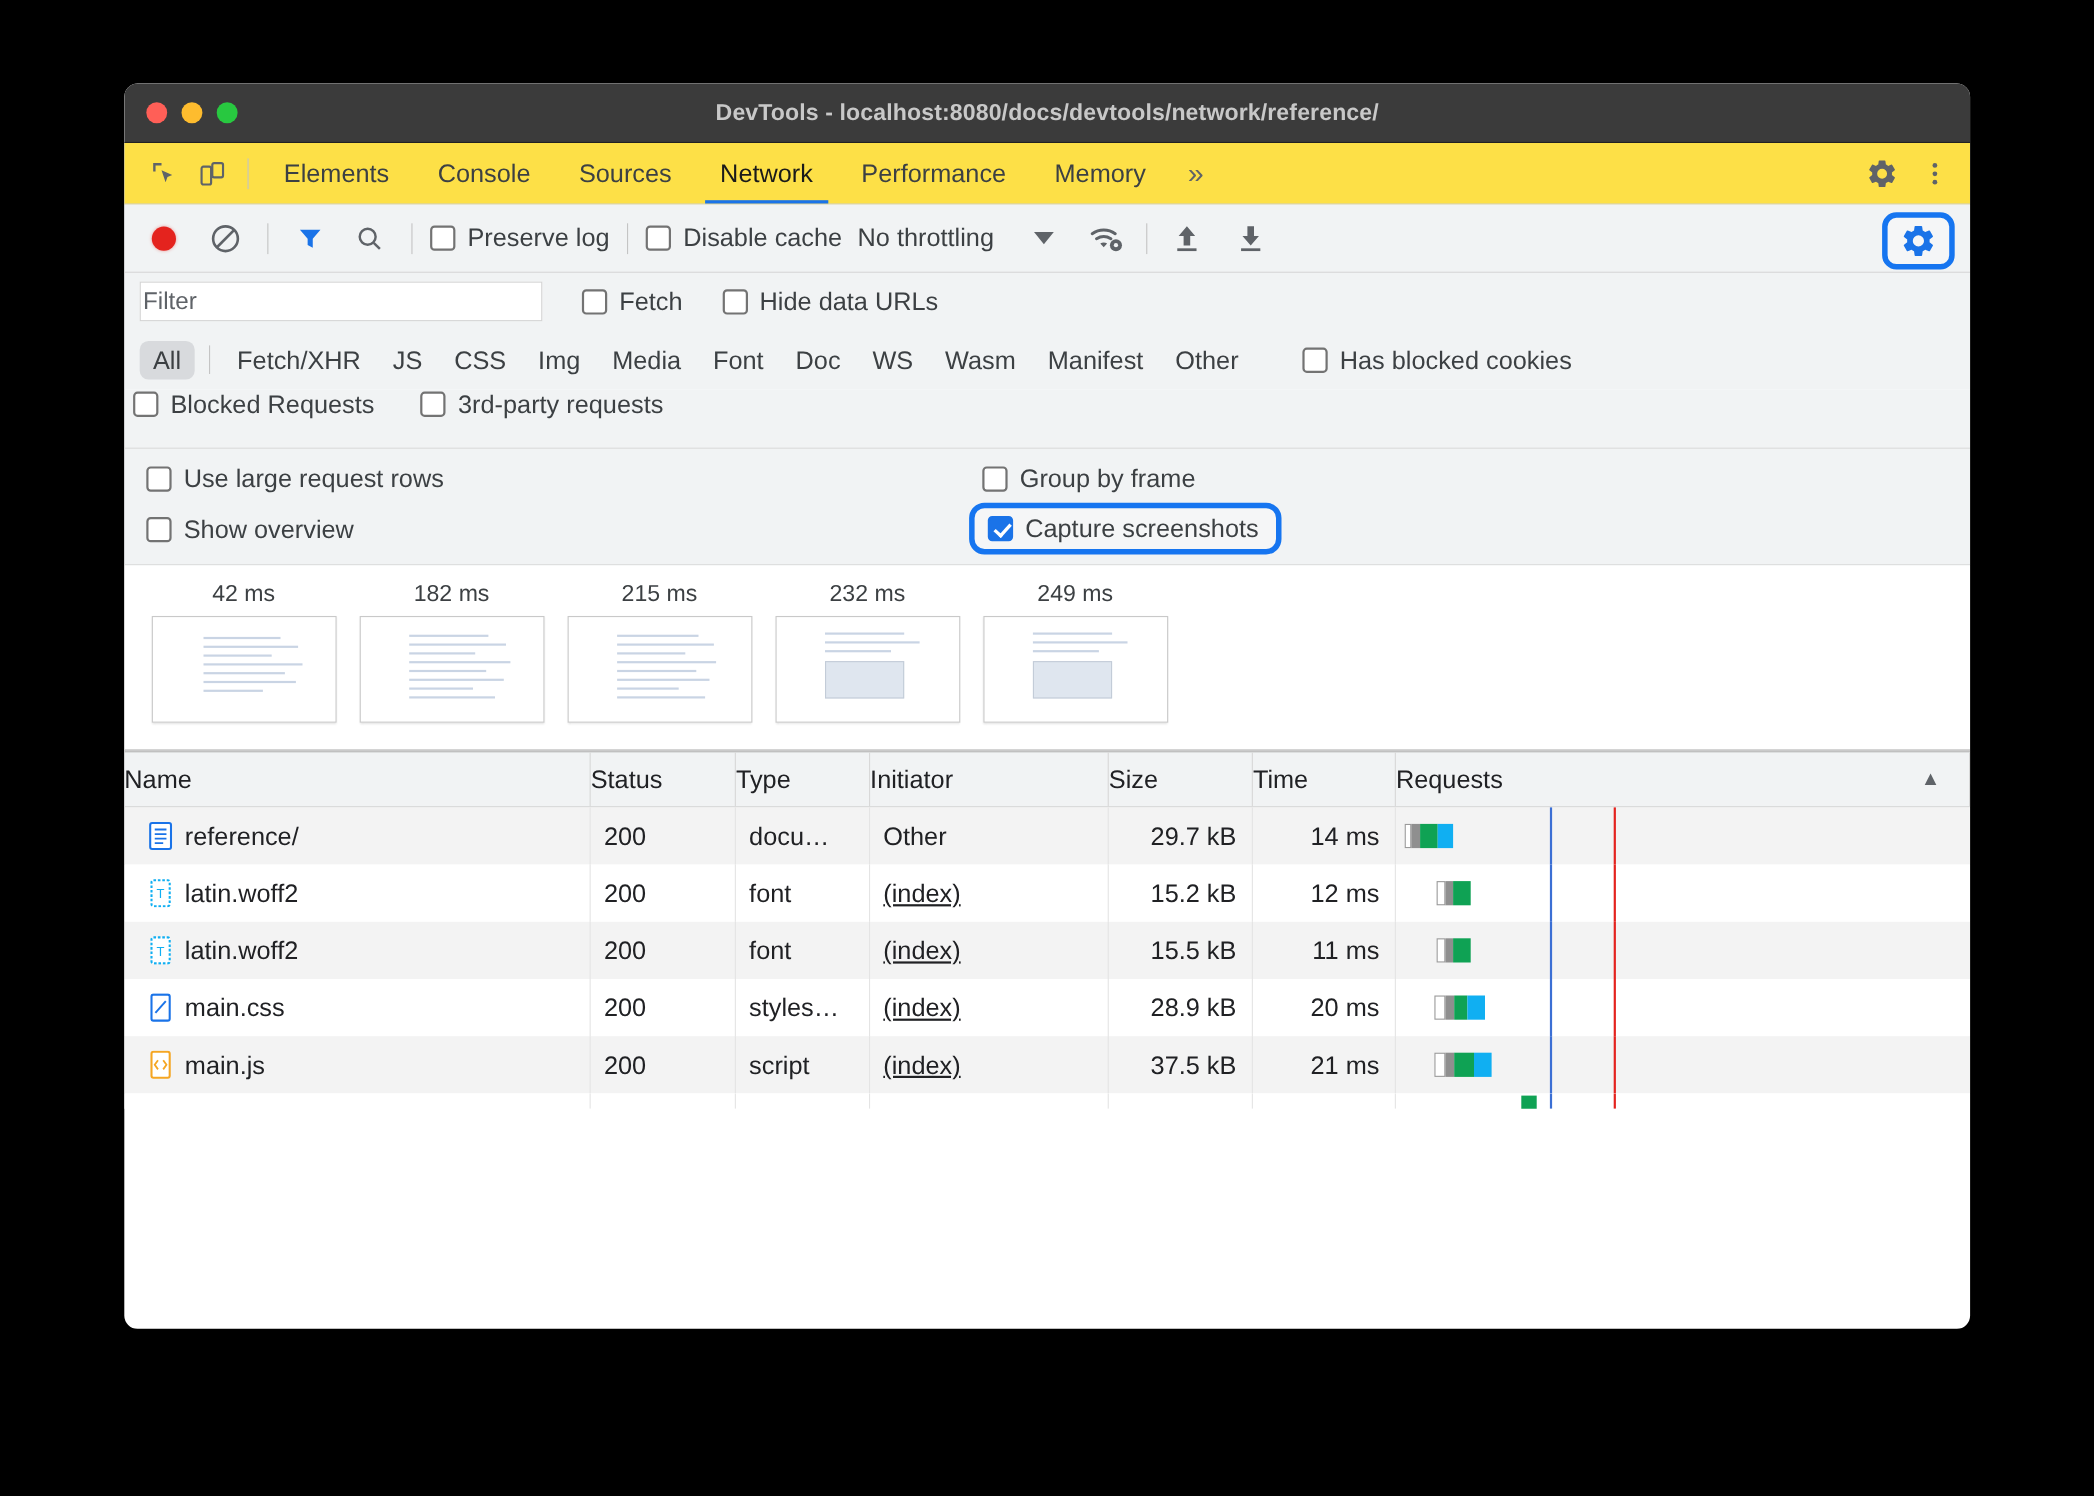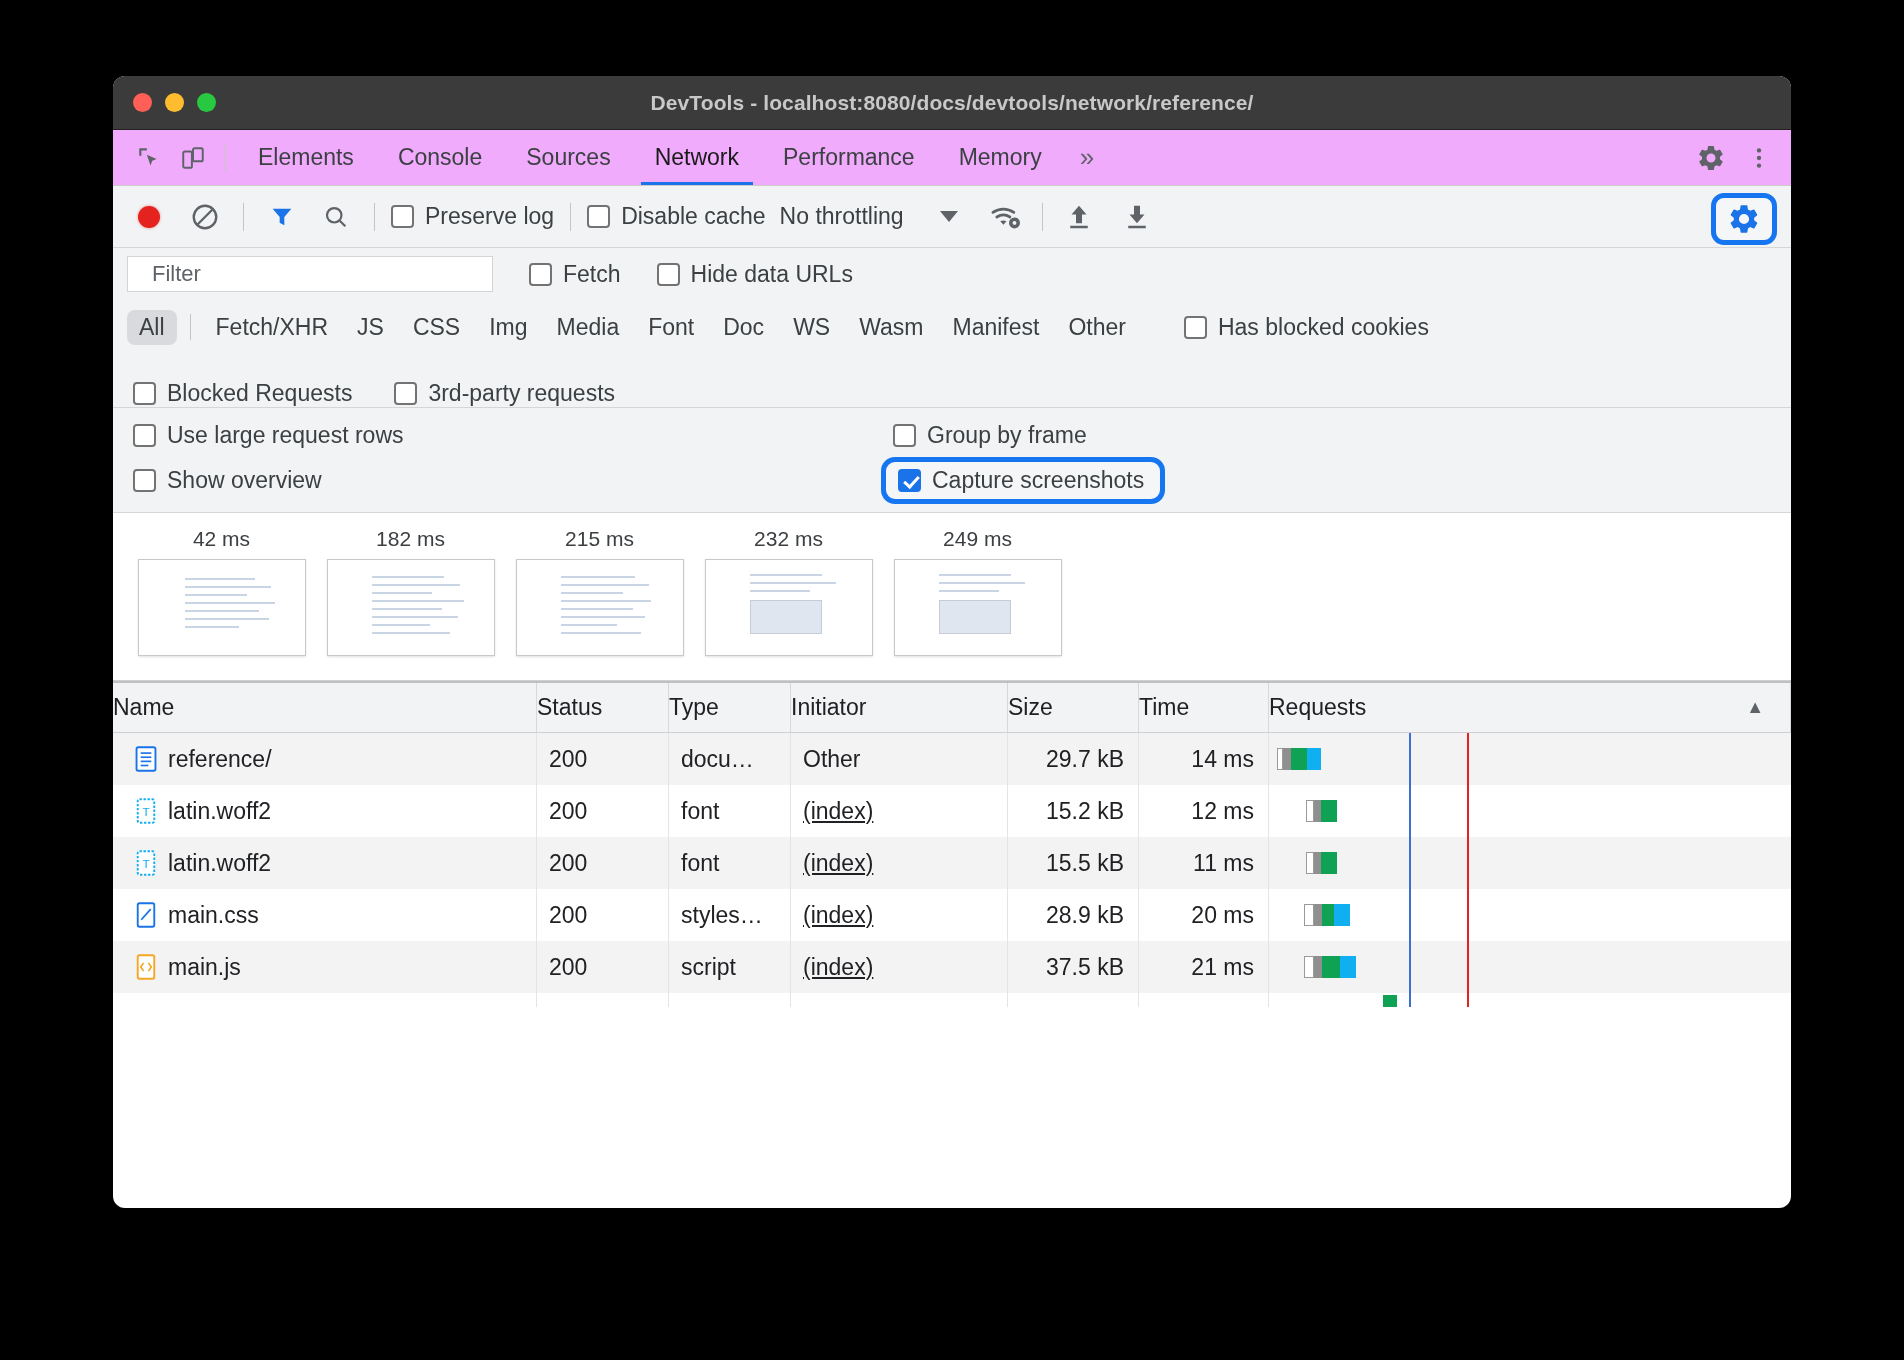--- a/index.html
+++ b/index.html
@@ -50,7 +50,7 @@
   
   .tabstrip {
     height: 56px;
-    background: #f0abfc;
+    background: #fde047;
     display: flex; align-items: center;
     border-bottom: 1px solid #cdcdcd;
     padding-left: 14px;

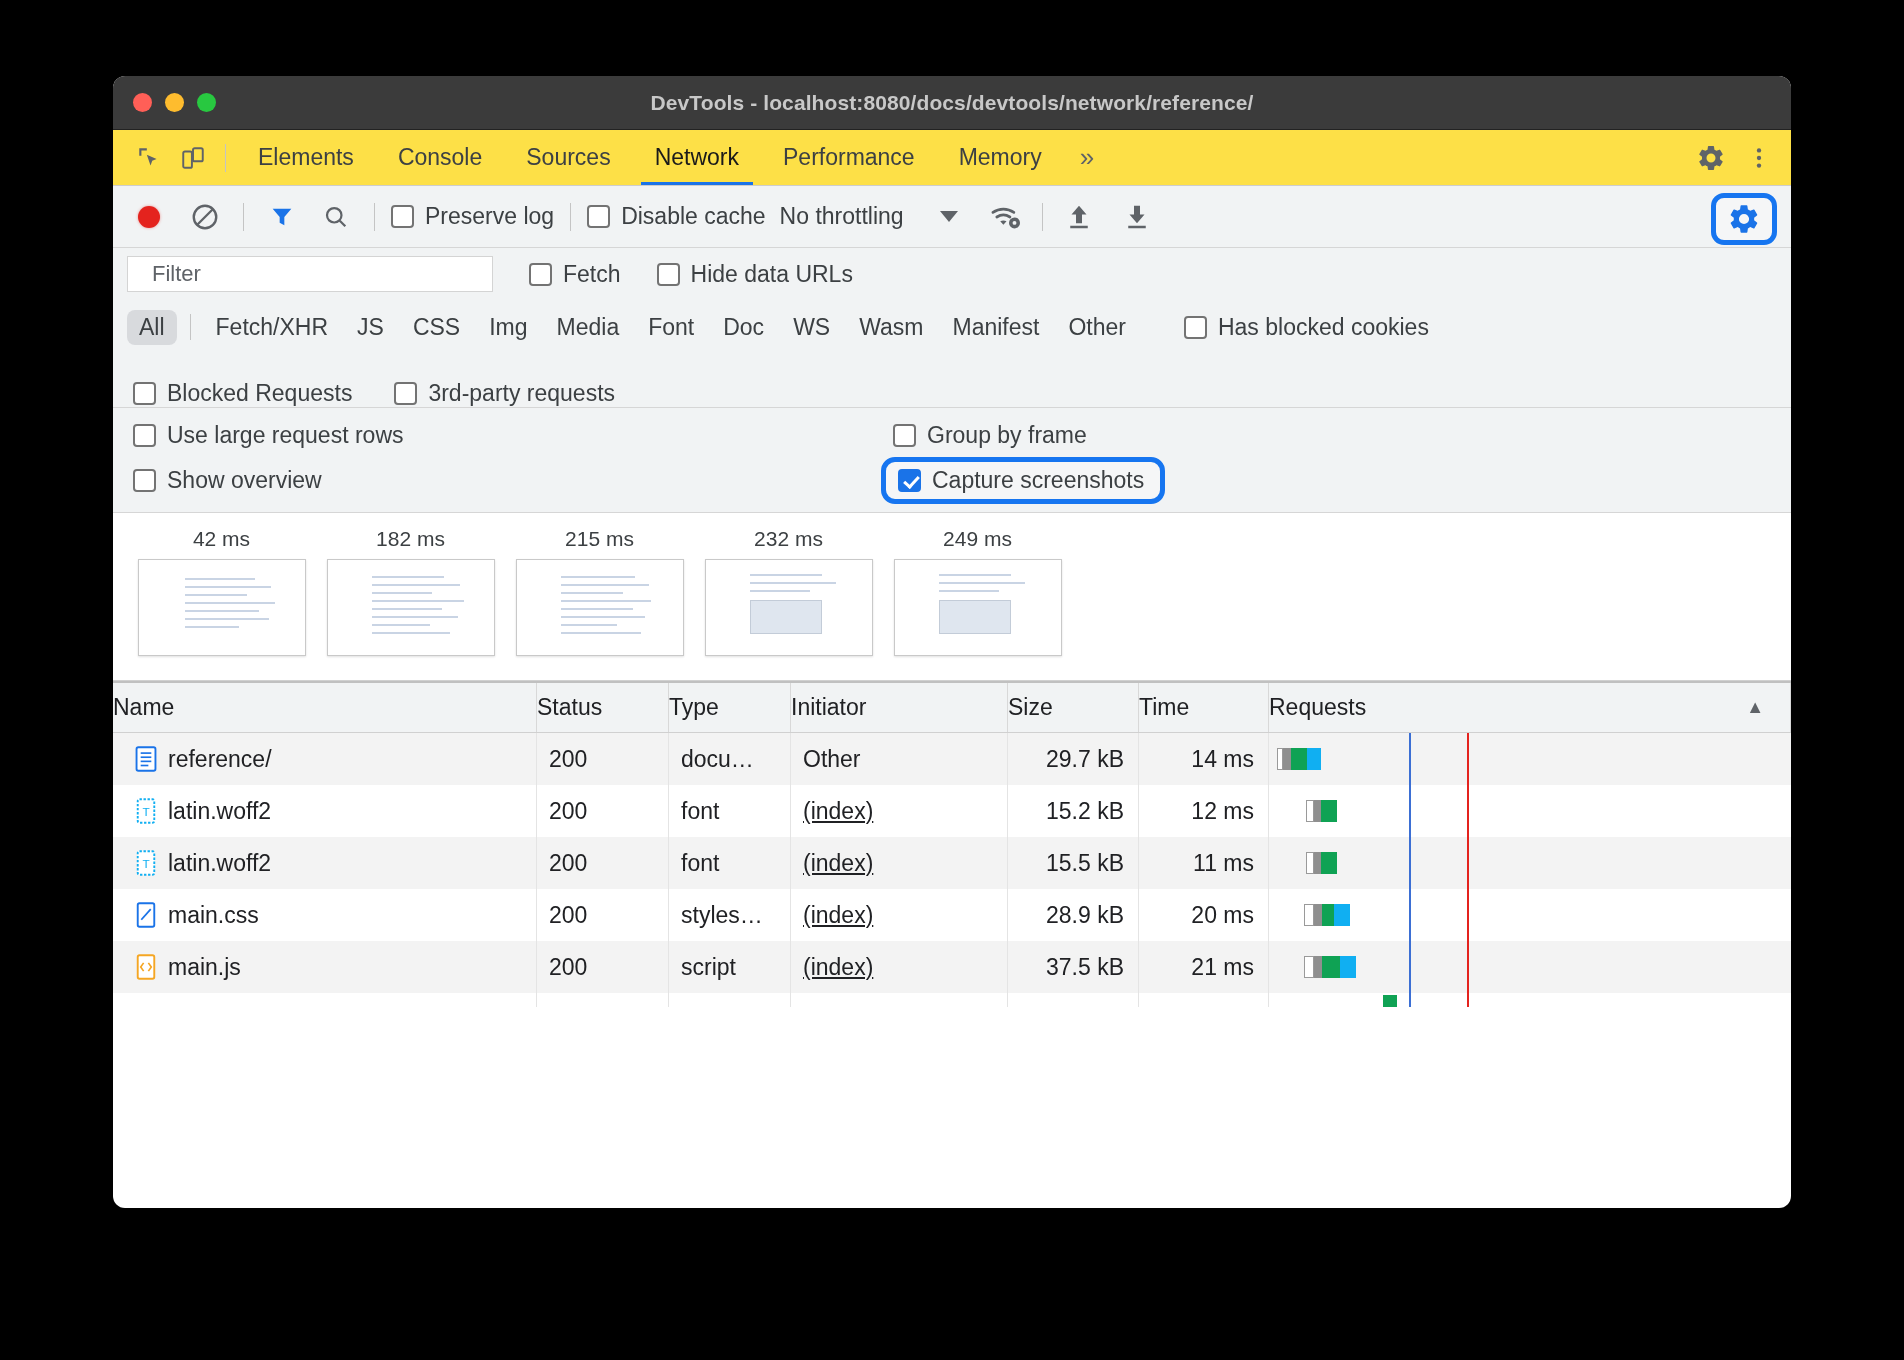--- a/index.html
+++ b/index.html
@@ -153,7 +153,7 @@
     background: #fff;
     border: 1px solid #d4d4d4;
     font-size: 22px; color: #5f6368;
-    padding: 0 24px;
+    padding: 0 2px;
     font-family: "Liberation Sans", sans-serif;
   }
   .filter-input::placeholder { color: #5f6368; }

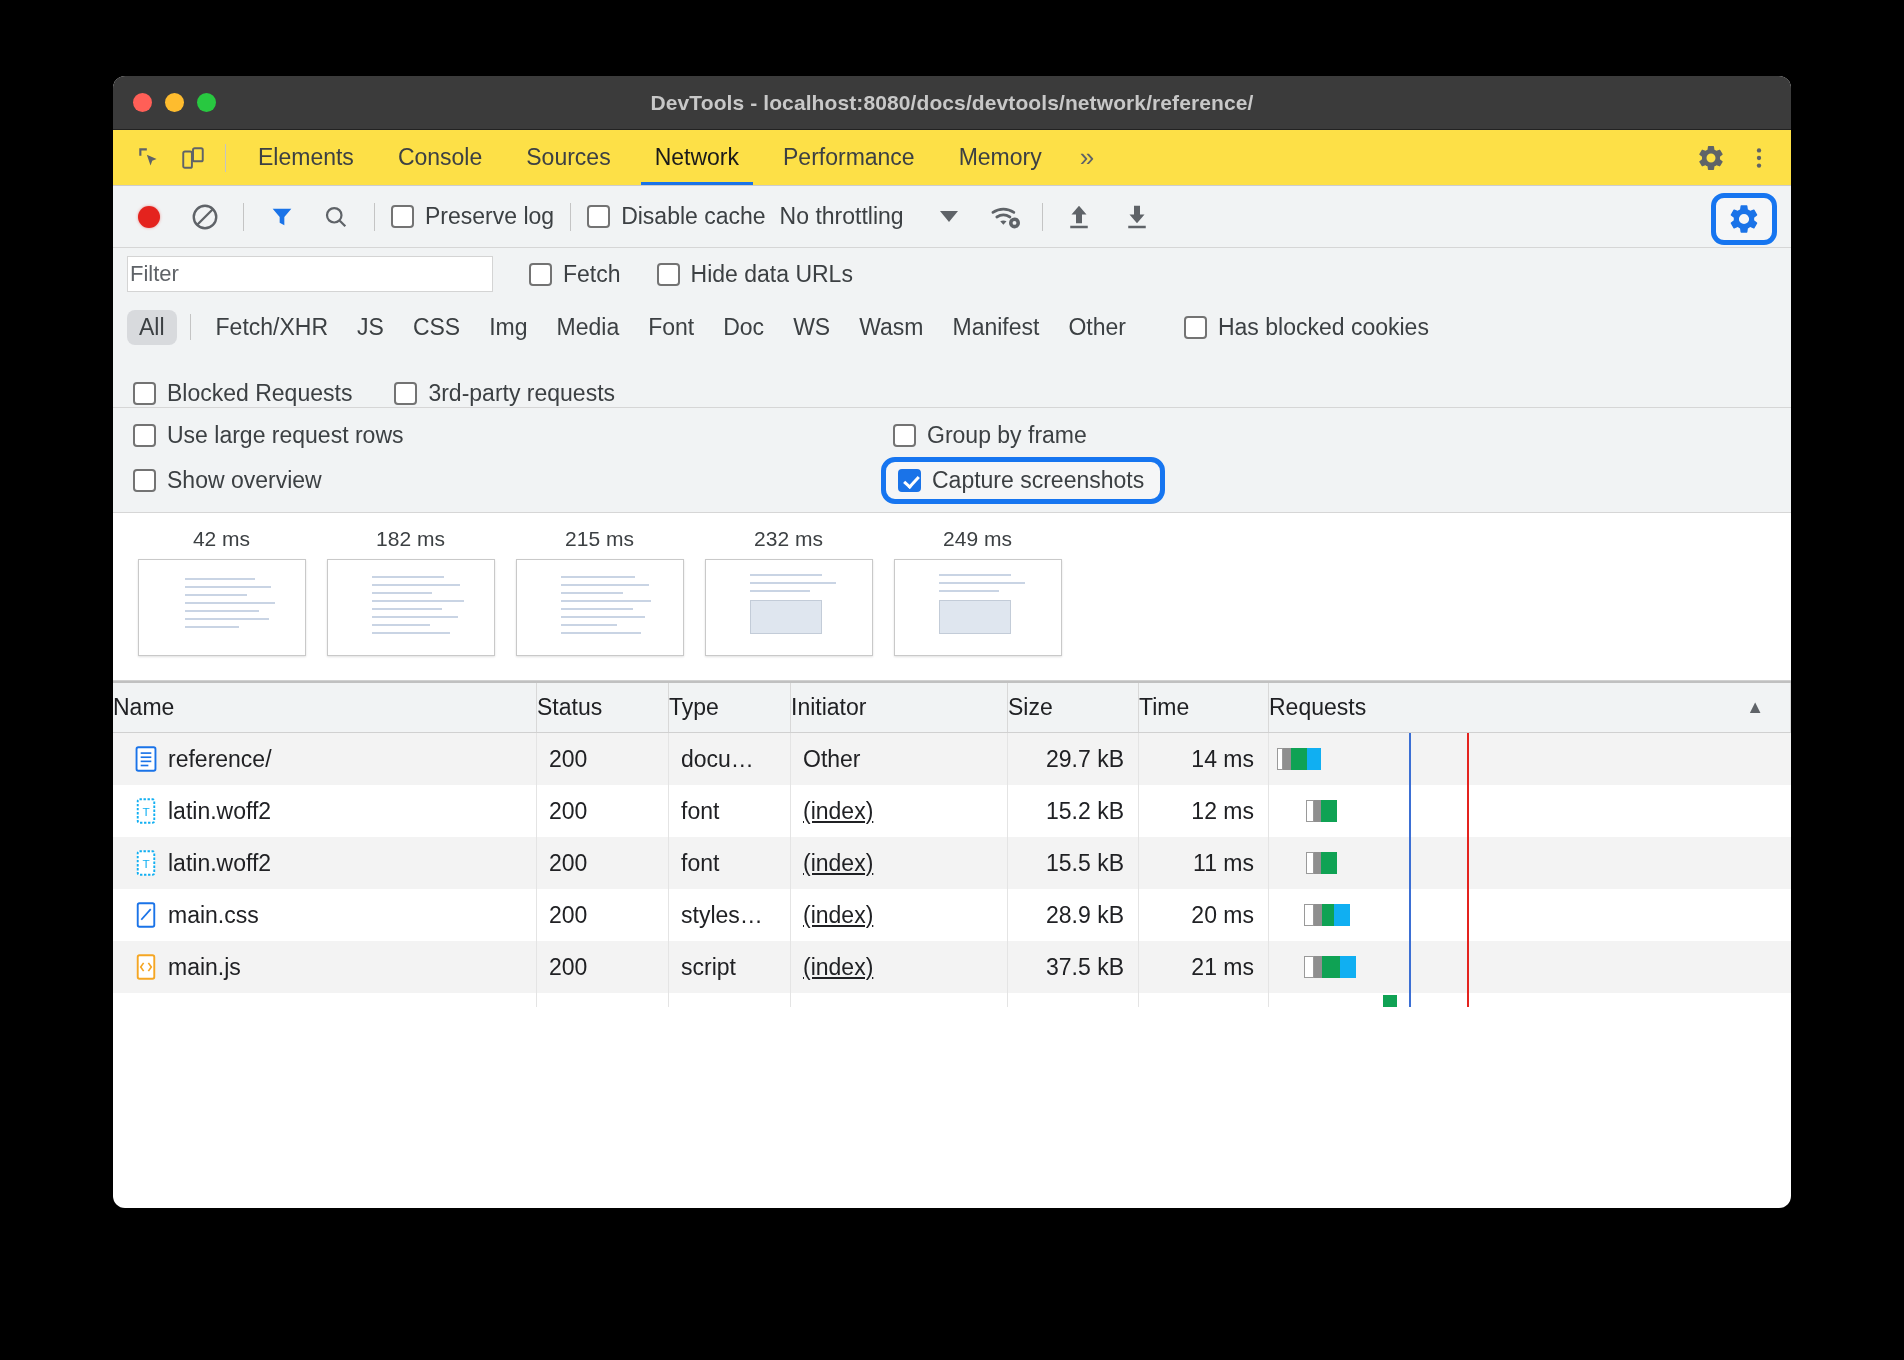--- a/index.html
+++ b/index.html
@@ -177,8 +177,8 @@
   .req-row {
     height: 54px;
     background: #f1f3f4;
-    display: flex; align-items: flex-end;
-    padding-left: 20px;
+    display: flex; align-items: flex-start;
+    padding-left: 8px;
     gap: 42px;
     border-bottom: 1px solid #d6d6d6;
   }

